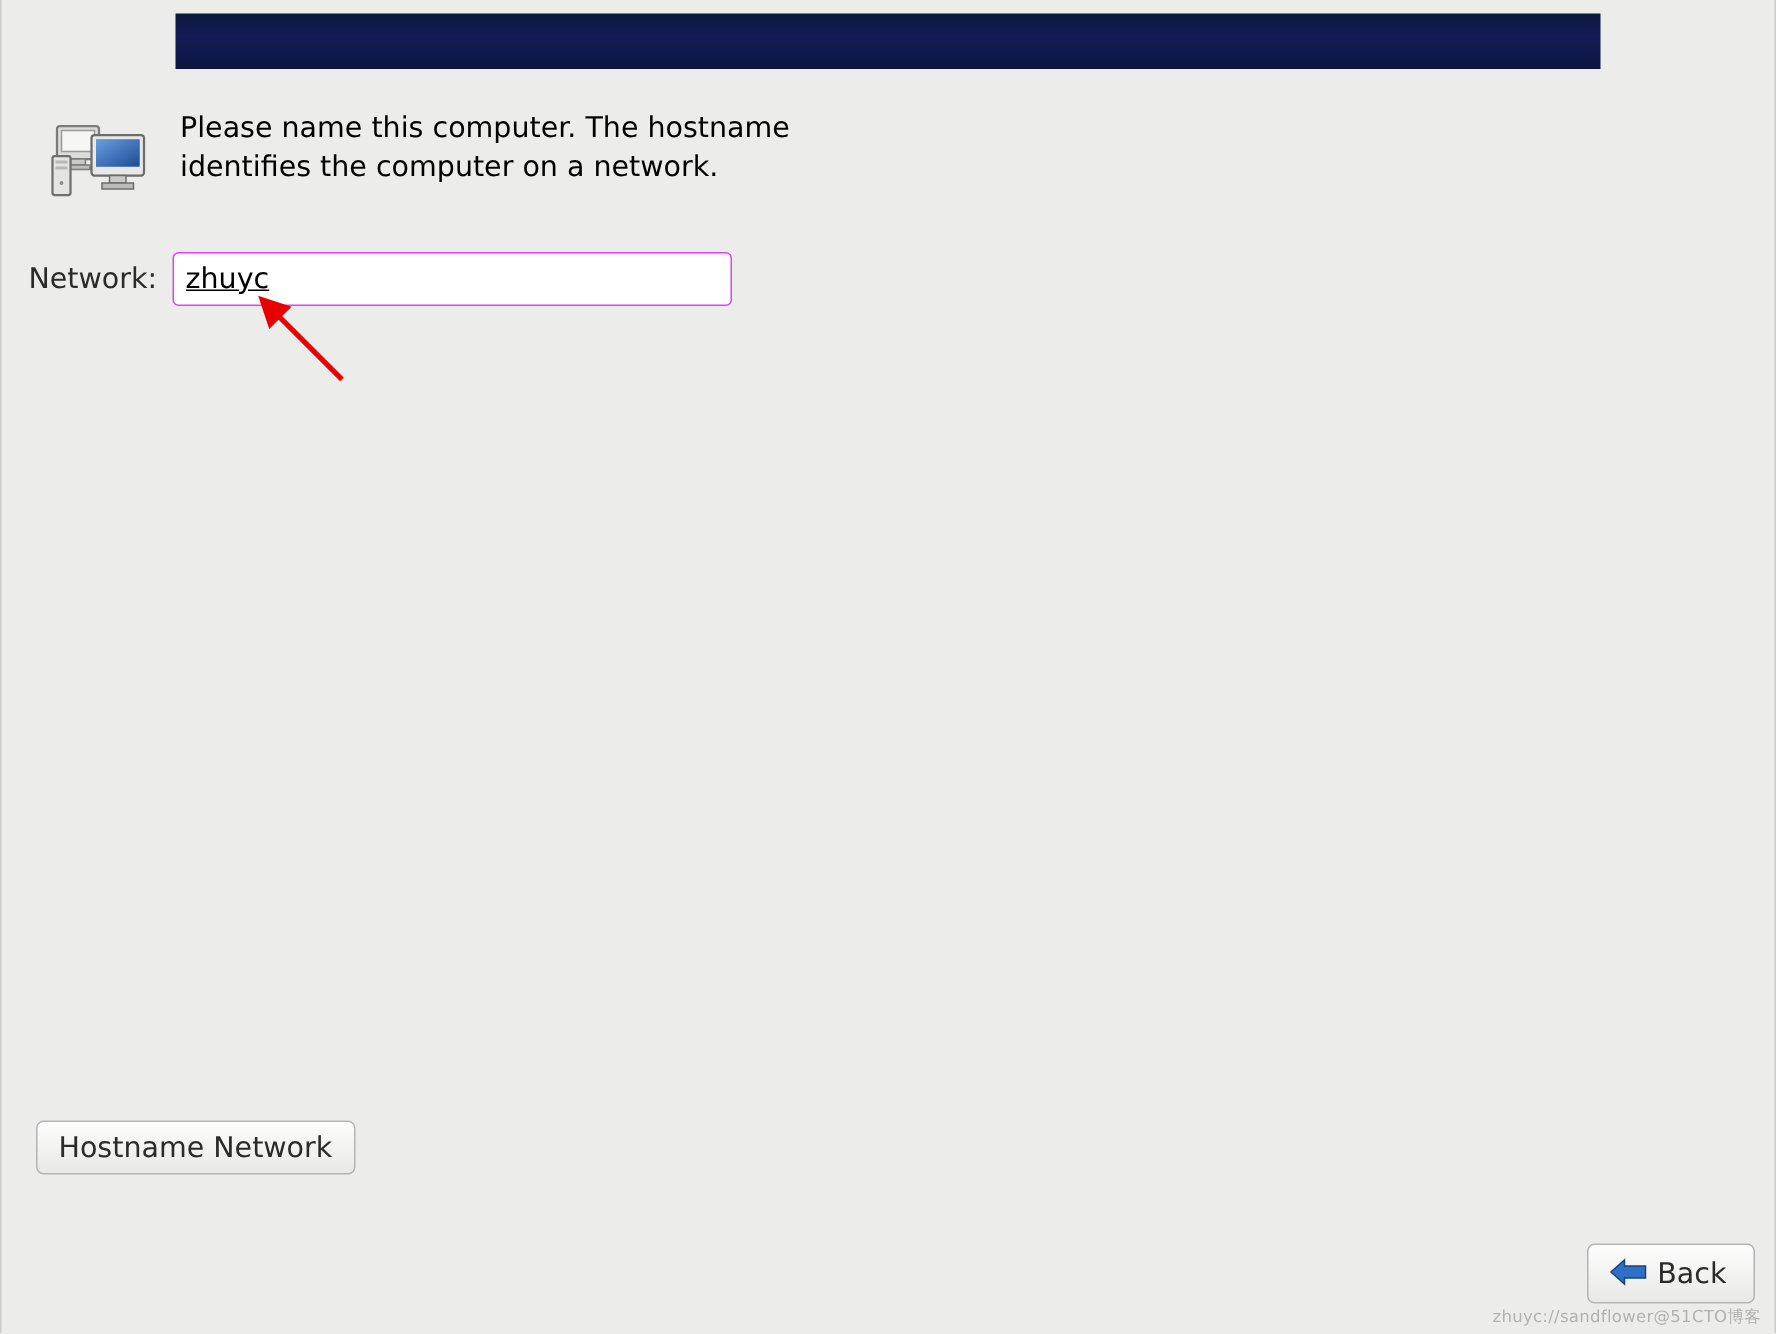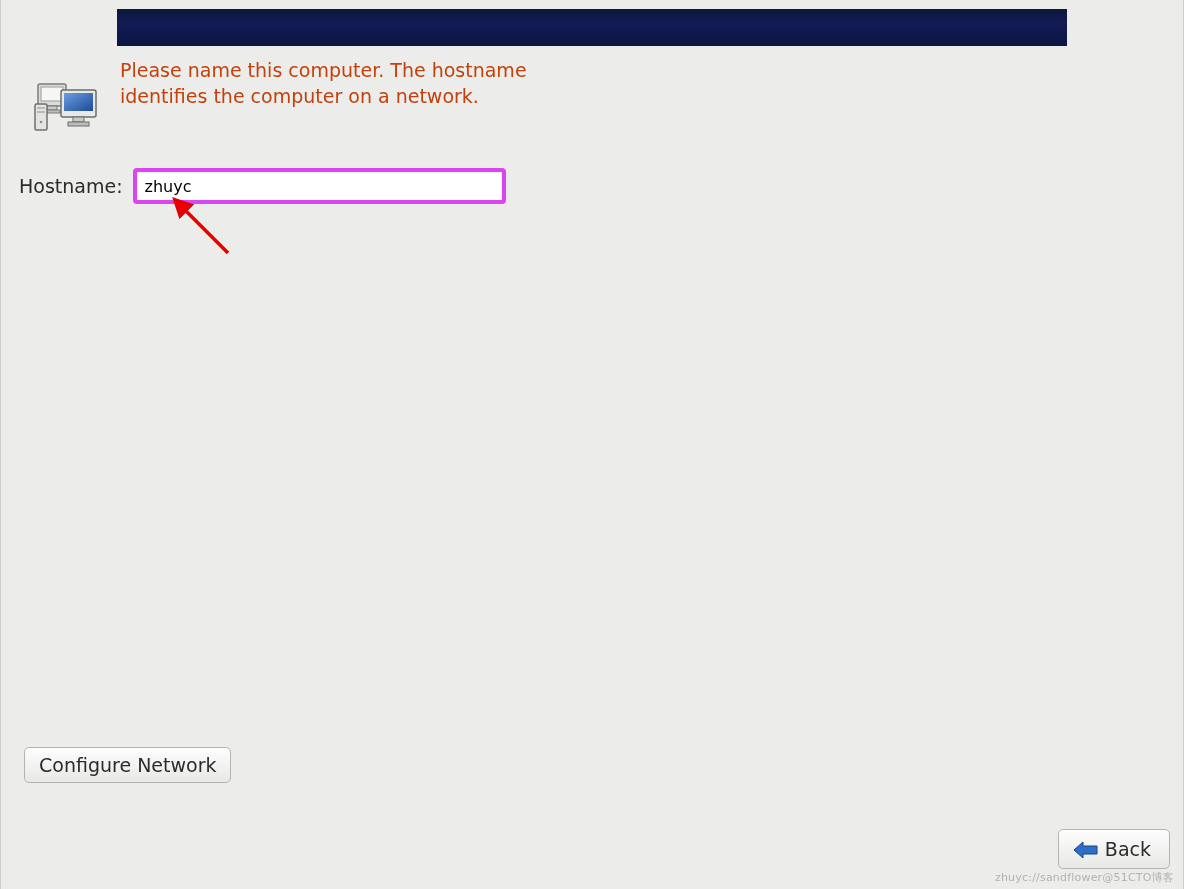--- a/index.html
+++ b/index.html
@@ -44,11 +44,11 @@
   }
   .description-text {
     position: absolute;
-    top: 58px;
+    top: 73px;
     left: 120px;
     font-size: 19px;
     line-height: 1.35;
-    color: #c2410c;
+    color: #000000;
     max-width: 420px;
   }
   .hostname-row {

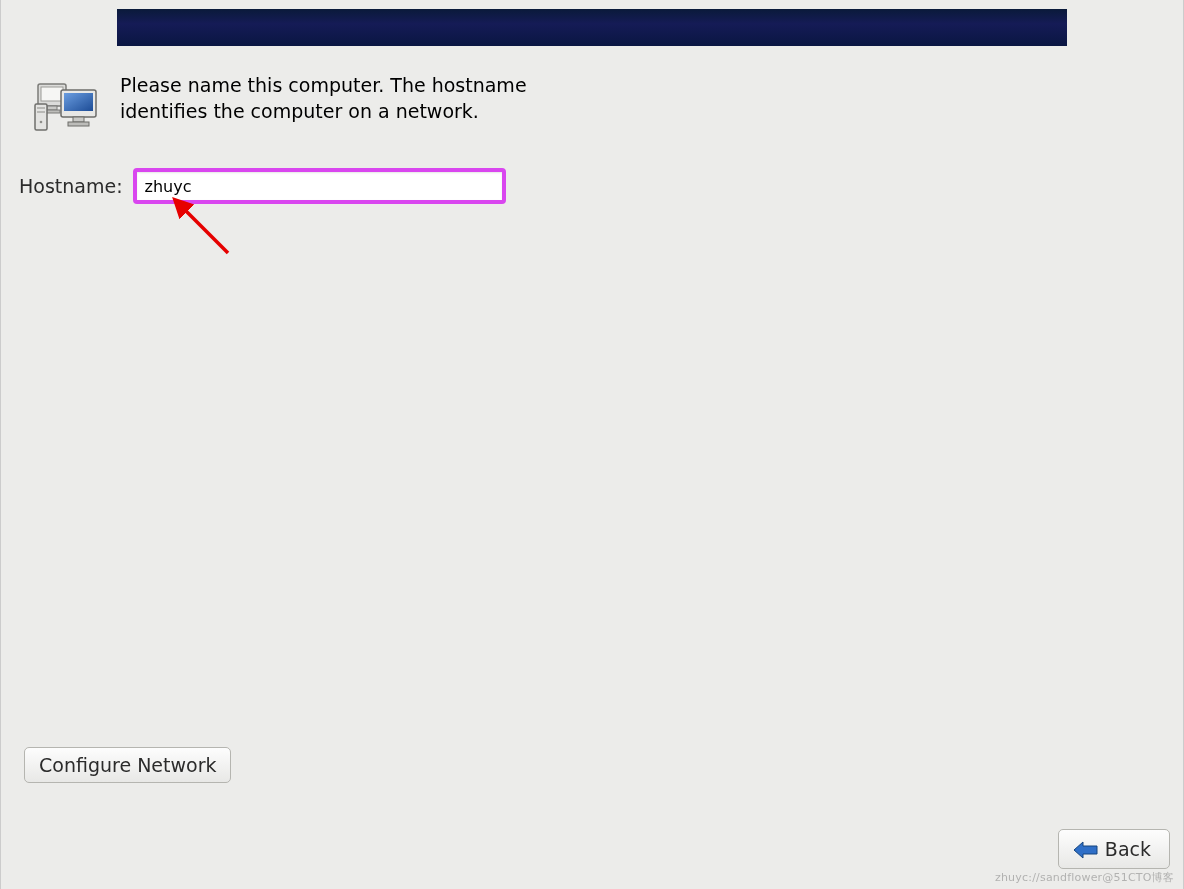--- a/index.html
+++ b/index.html
@@ -166,7 +166,7 @@
 <div class="description-text">Please name this computer.  The hostname identifies the computer on a network.</div>
 
 <div class="hostname-row">
-  <span class="hostname-label">Hostname:</span>
+  <span class="hostname-label">Network:</span>
   <input type="text" class="hostname-input" value="zhuyc" style="">
 </div>
 

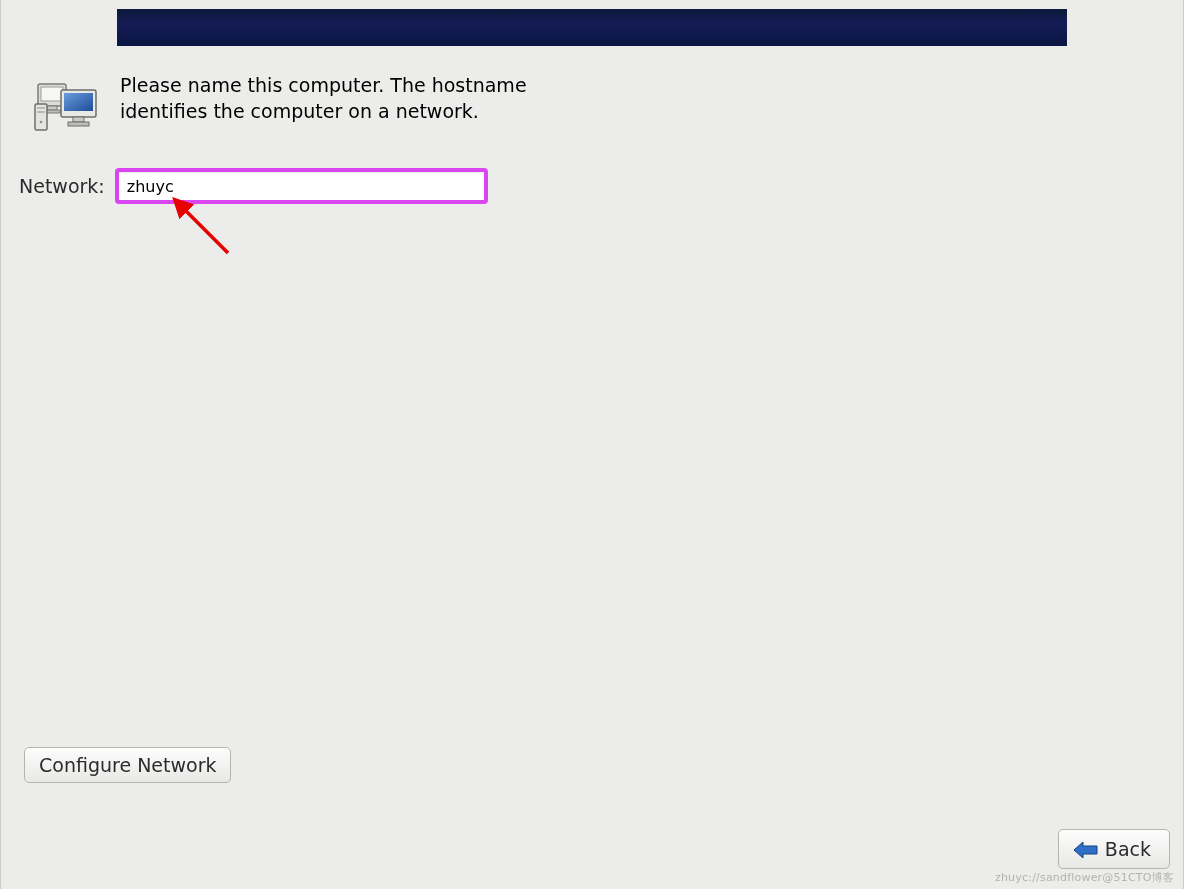--- a/index.html
+++ b/index.html
@@ -67,13 +67,14 @@
     width: 373px;
     height: 36px;
     padding: 3px 8px;
-    font-size: 16px;
+    font-size: 19px;
     font-family: inherit;
-    border: 4px solid #d946ef;
+    border: 1px solid #d946ef;
     border-radius: 4px;
     background: #fff;
     outline: none;
     box-shadow: inset 0 1px 2px rgba(0,0,0,0.1);
+    text-decoration: underline;
   }
   .arrow-annotation {
     position: absolute;

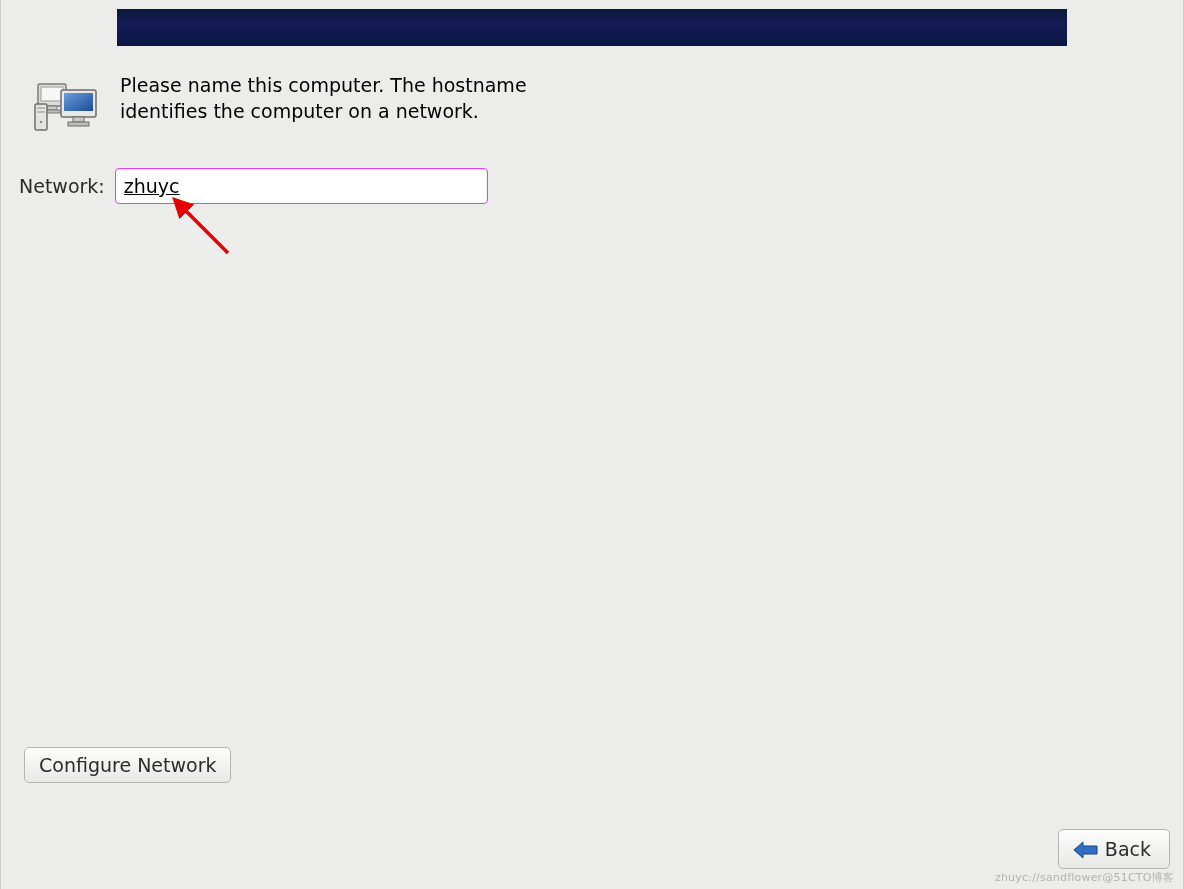--- a/index.html
+++ b/index.html
@@ -183,7 +183,7 @@
 </div>
 
 <button class="configure-network-btn">
-  <span>Configure Network</span>
+  <span>Hostname Network</span>
 </button>
 
 <div class="nav-buttons">

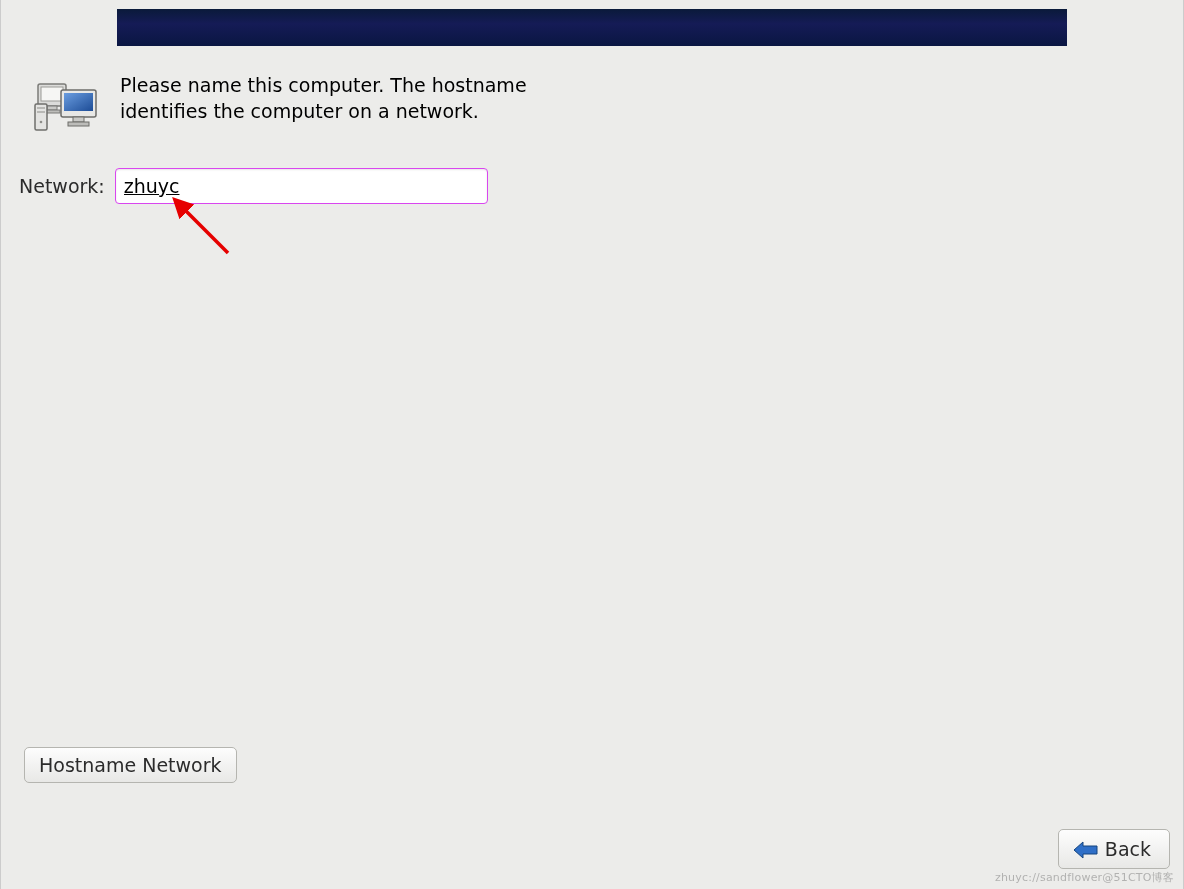--- a/index.html
+++ b/index.html
@@ -104,7 +104,7 @@
   }
   .nav-btn {
     display: flex;
-    align-items: flex-end;
+    align-items: flex-start;
     gap: 6px;
     font-size: 19px;
     font-family: inherit;

